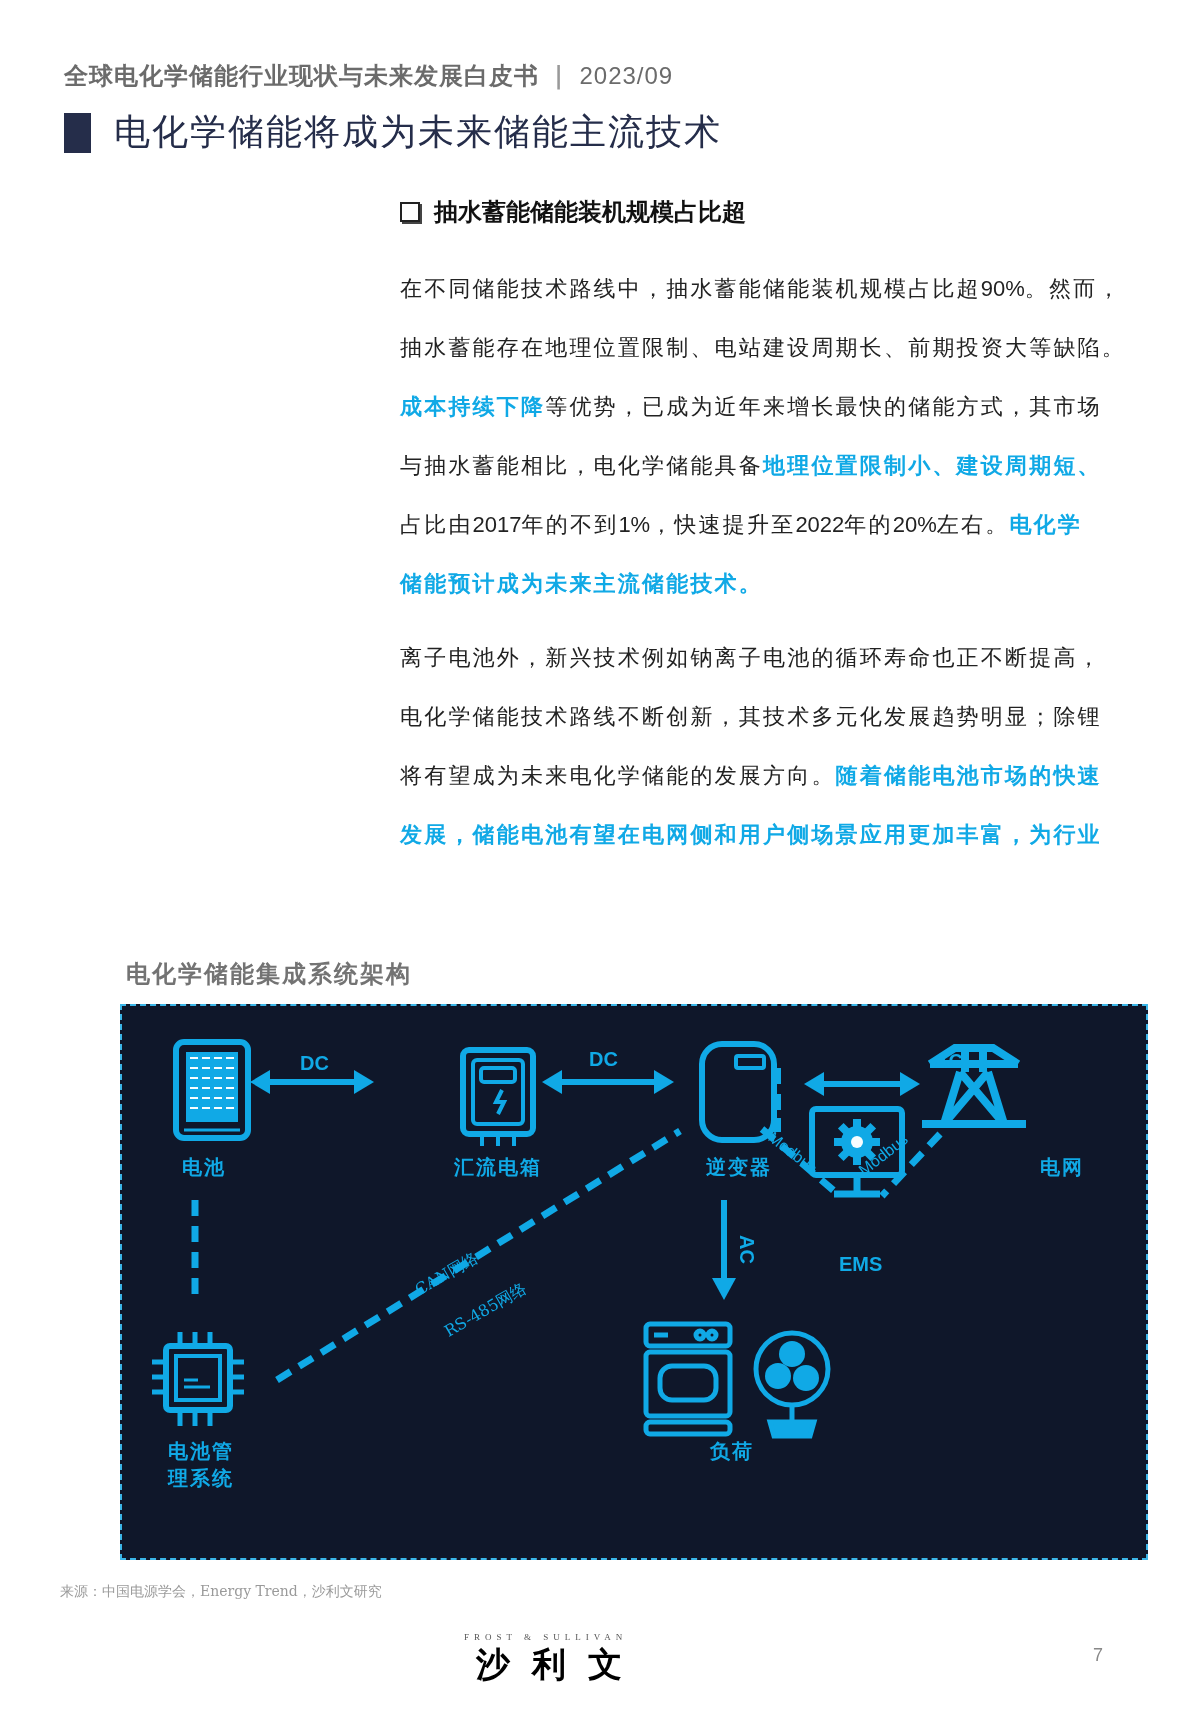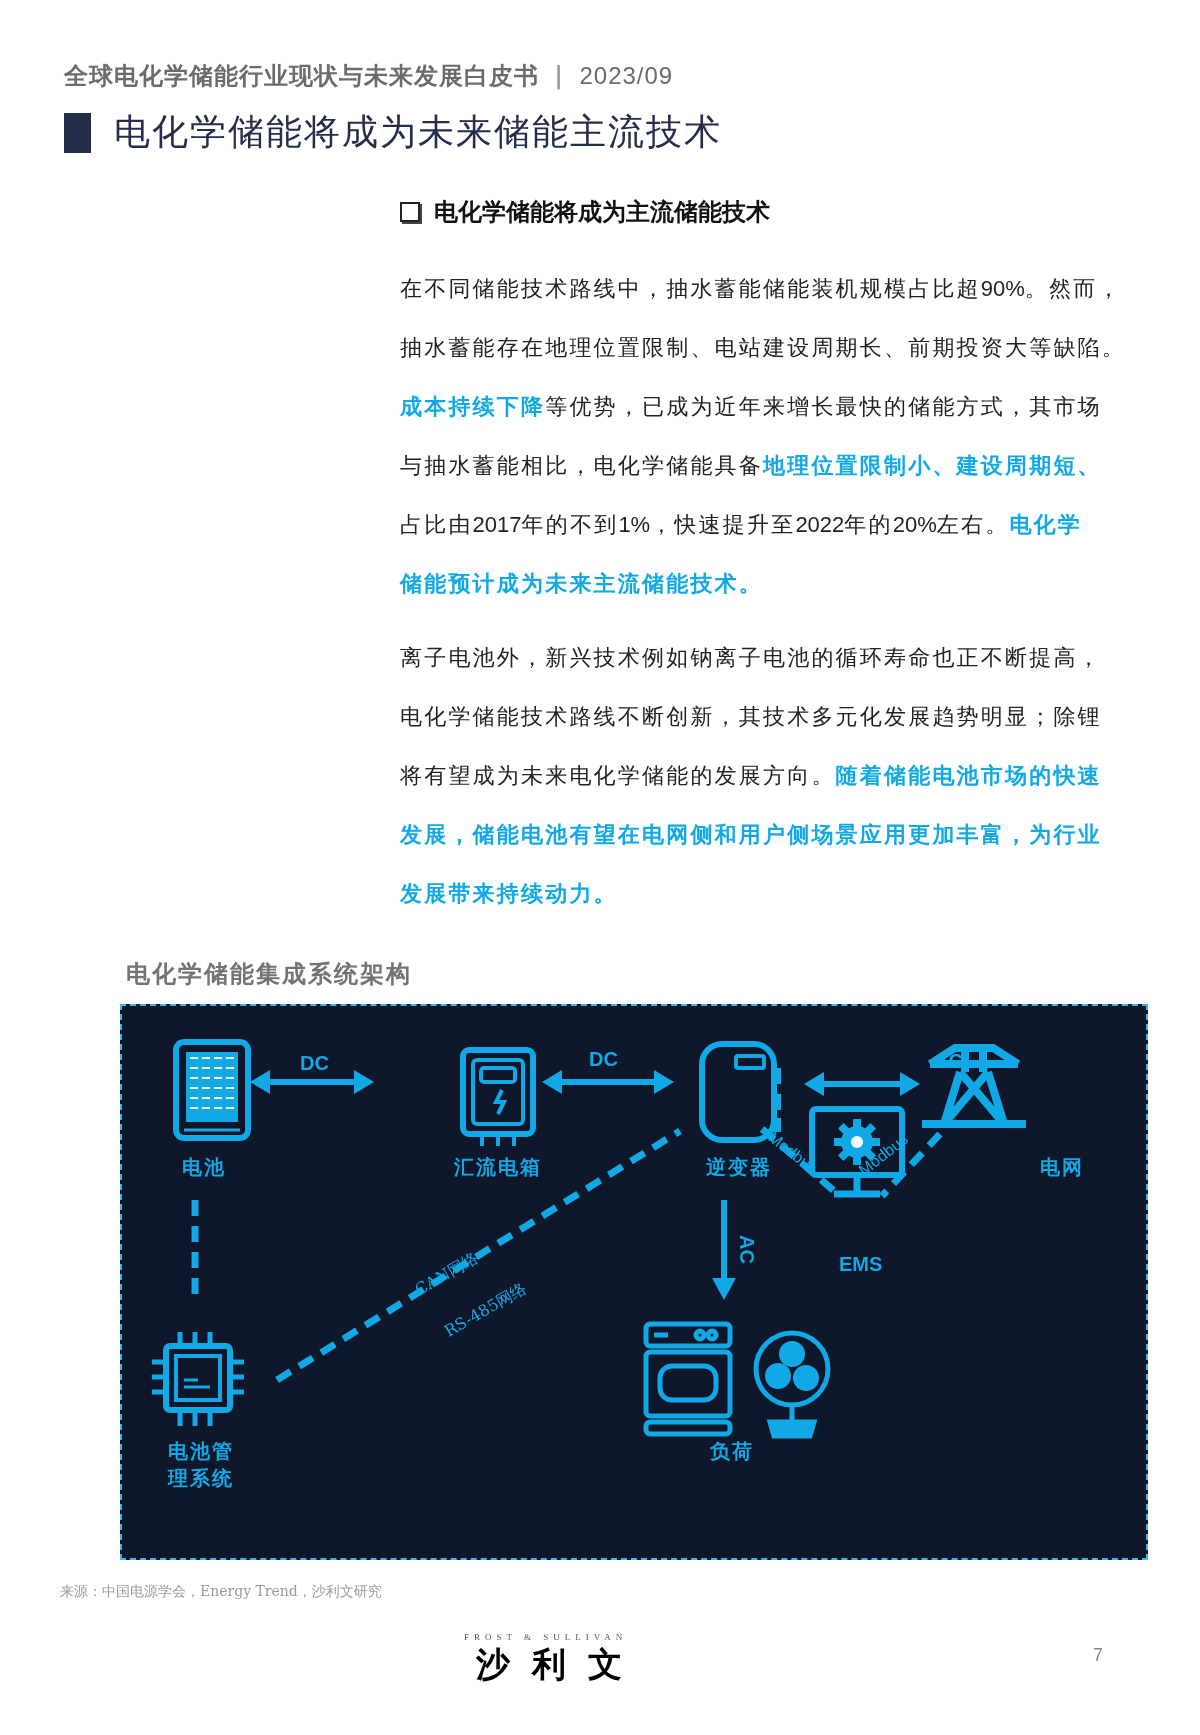--- a/index.html
+++ b/index.html
@@ -38,7 +38,7 @@
 
 <div class="abs sec-head">
   <span class="sec-box"></span>
-  <span>电化学储能将成为主流储能技术</span>
+  <span>抽水蓄能储能装机规模占比超</span>
 </div>
 
 <div class="abs para" id="p1" style="top:259px;">

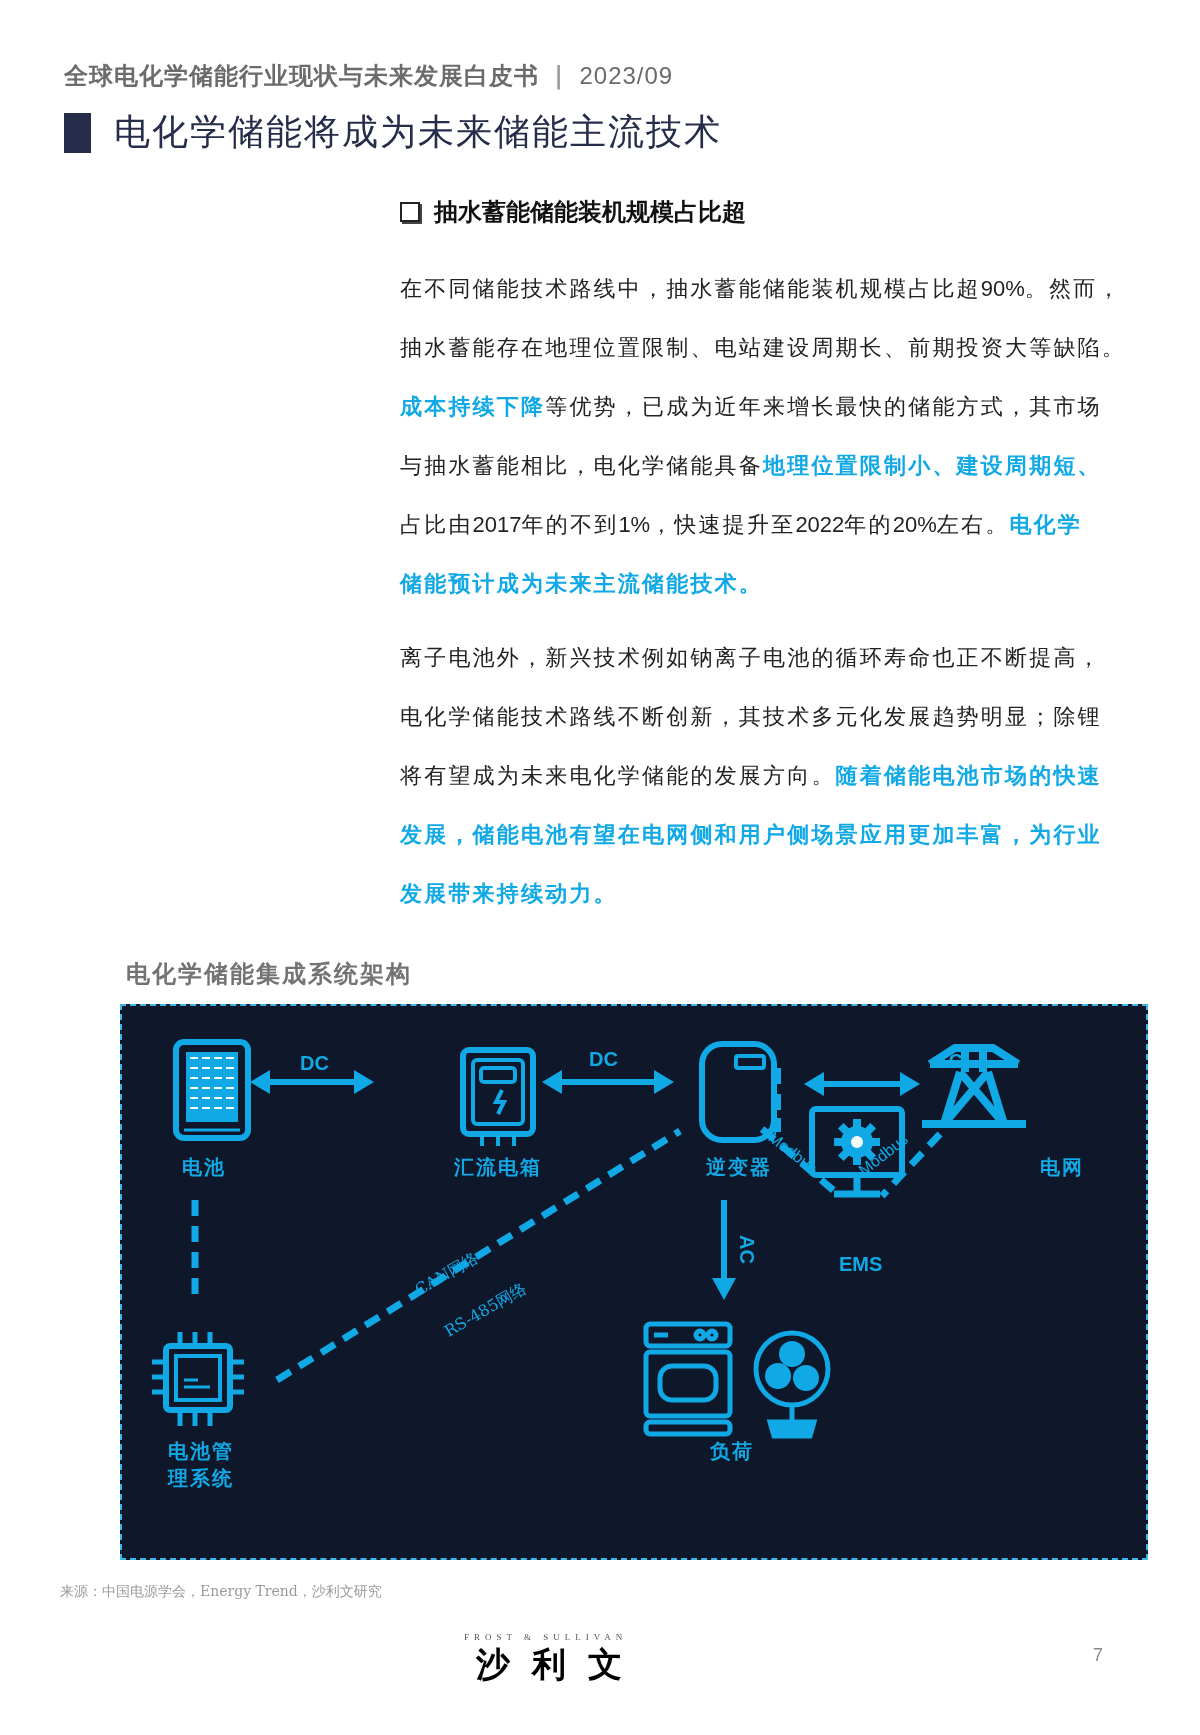--- a/index.html
+++ b/index.html
@@ -54,7 +54,6 @@
     <div style="white-space: nowrap;"><span>电化学储能技术路线不断创新，其技术多元化发展趋势明显；除锂</span></div>
     <div style="white-space: nowrap;"><span>将有望成为未来电化学储能的发展方向。</span><span class="hl">随着储能电池市场的快速</span></div>
     <div style="white-space: nowrap;"><span class="hl">发展，储能电池有望在电网侧和用户侧场景应用更加丰富，为行业</span></div>
-    <div style="white-space: nowrap;"><span class="hl">发展带来持续动力。</span></div>
   </div>
 
 <div class="abs diag-title">电化学储能集成系统架构</div>

